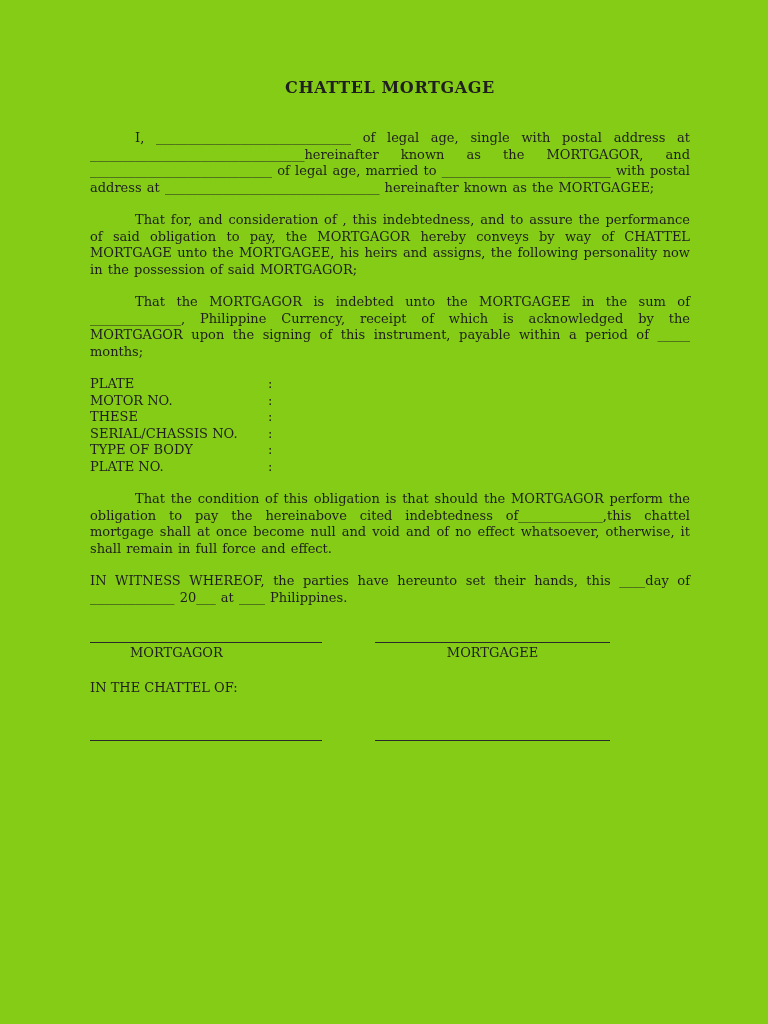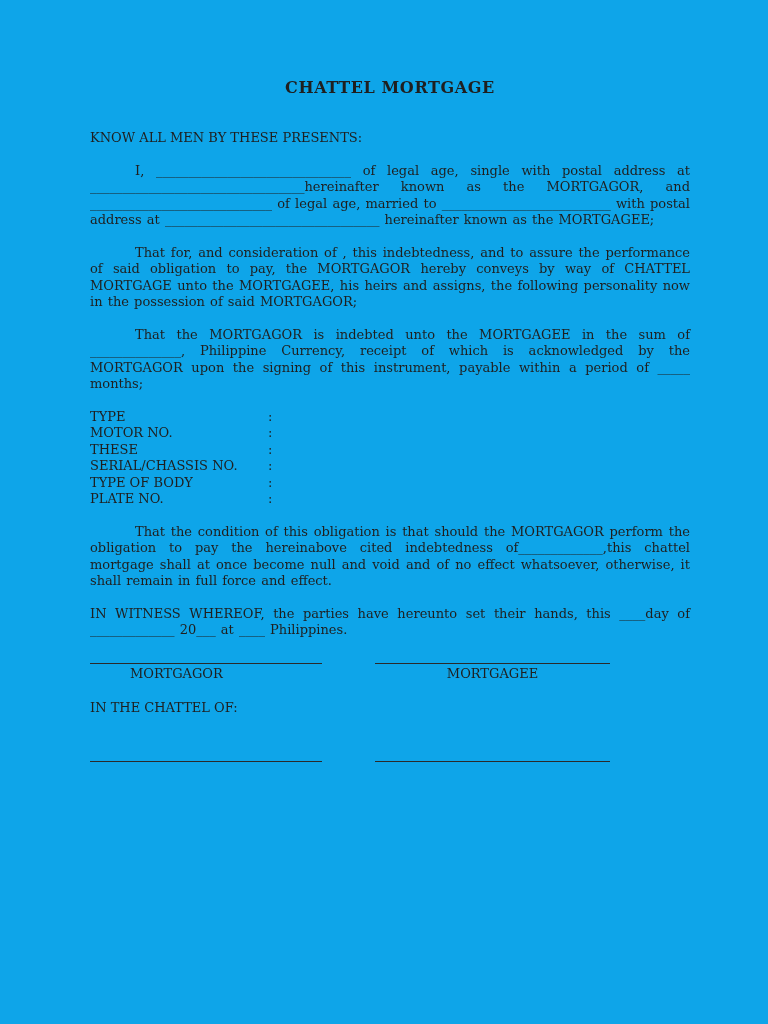--- a/index.html
+++ b/index.html
@@ -12,7 +12,7 @@
     width: 768px;
     height: 1024px;
     margin: 0 auto;
-    background: #0ea5e9;
+    background: #84cc16;
     box-sizing: border-box;
     padding: 78px 78px 0 90px;
     font-family: "DejaVu Serif", "Liberation Serif", serif;

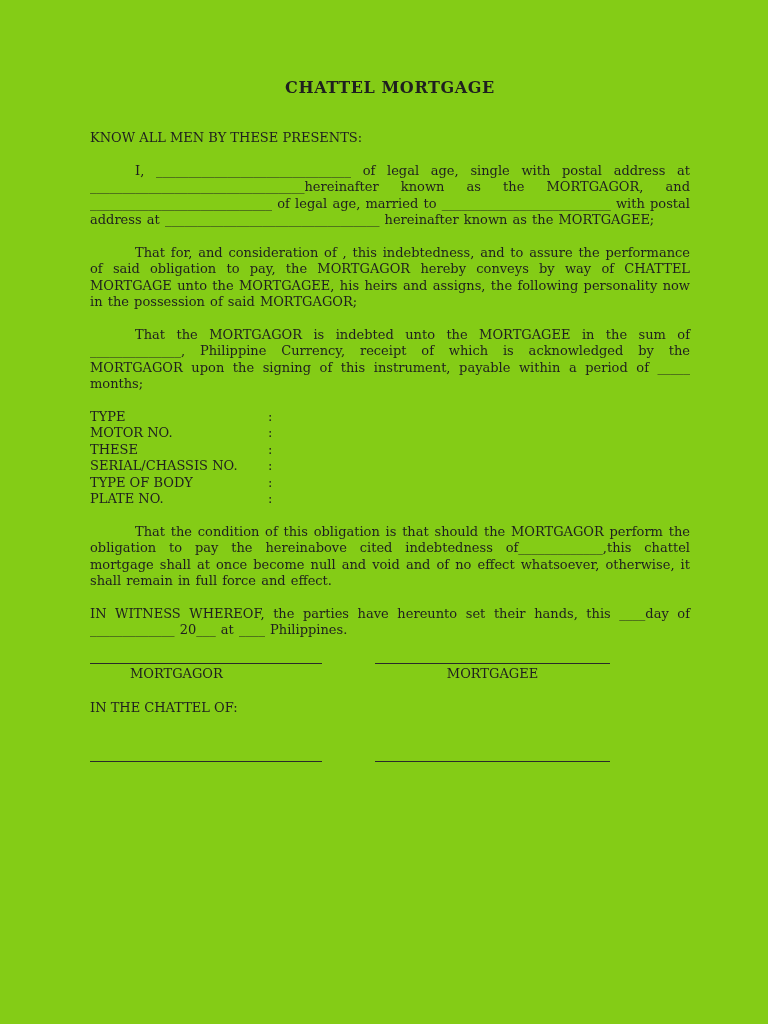--- a/index.html
+++ b/index.html
@@ -105,7 +105,6 @@
 
   <div class="doc-title">CHATTEL MORTGAGE</div>
 
-  <div class="opening">KNOW ALL MEN BY THESE PRESENTS:</div>
 
   <p class="para">I, ______________________________ of legal age, single with postal address at _________________________________hereinafter known as the MORTGAGOR, and ____________________________ of legal age, married to __________________________ with postal address at _________________________________ hereinafter known as the MORTGAGEE;</p>
 

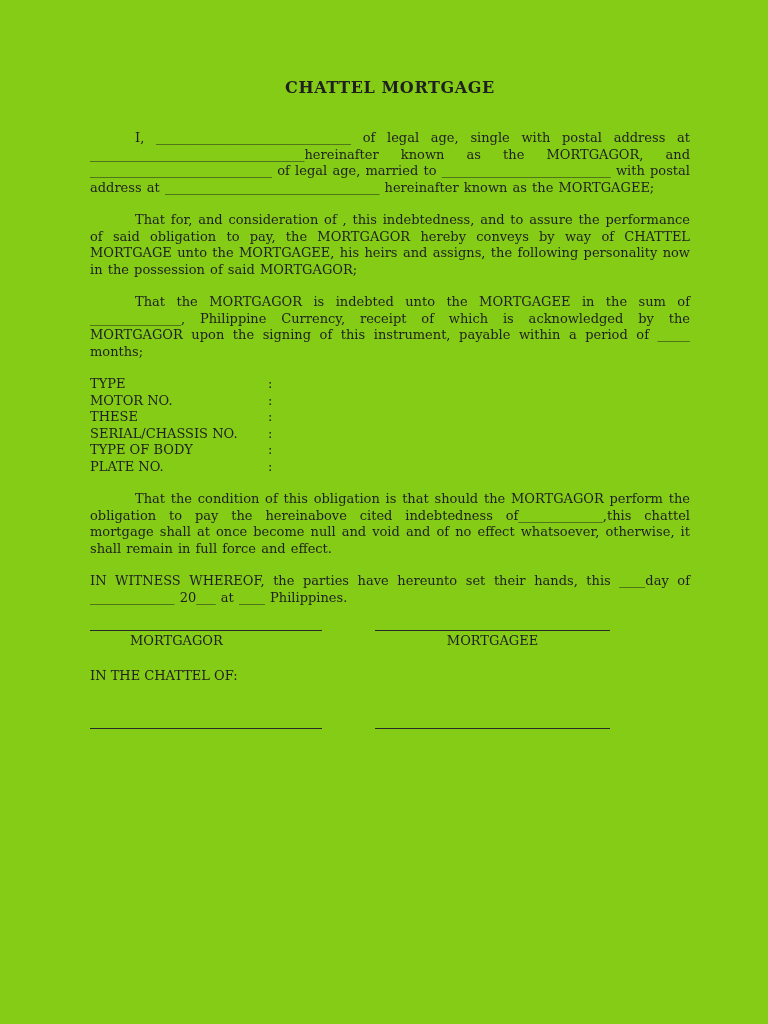--- a/index.html
+++ b/index.html
@@ -115,7 +115,7 @@
 
   <div class="vehicle-list">
     <div class="vehicle-row">
-      <span class="vehicle-label">TYPE</span>
+      <span class="vehicle-label">PLATE</span>
       <span class="vehicle-colon">:</span>
     </div>
     <div class="vehicle-row">

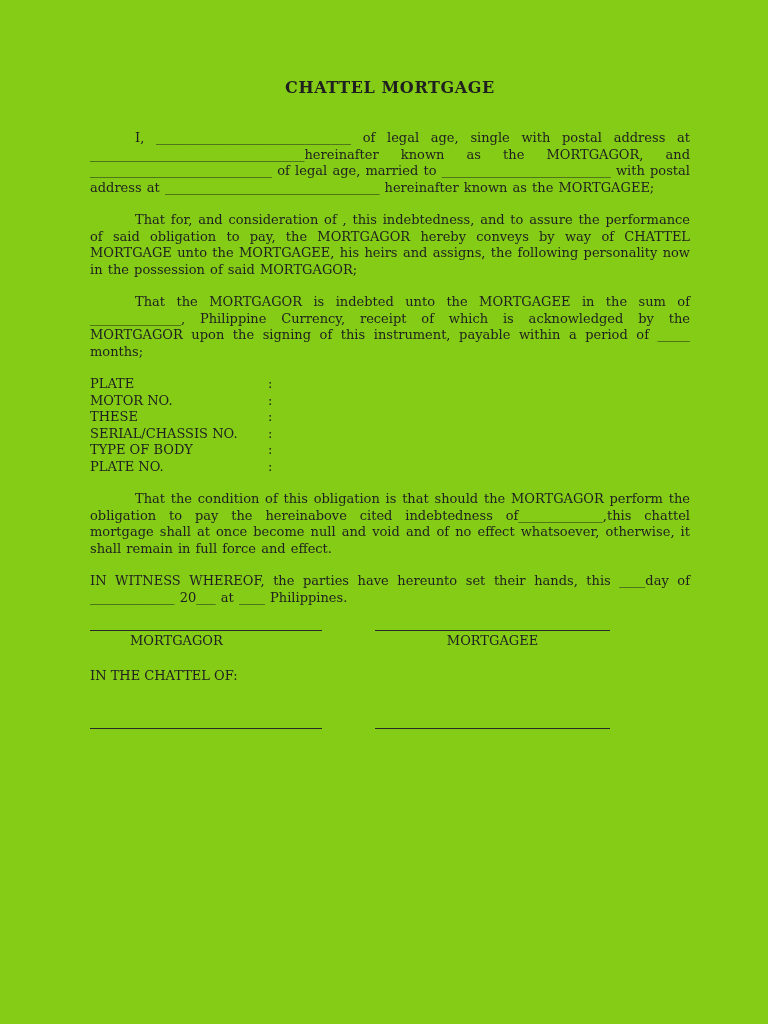--- a/index.html
+++ b/index.html
@@ -62,7 +62,7 @@
     flex: 0 0 auto;
   }
   .sig-block {
-    margin-top: 24px;
+    margin-top: 36px;
   }
   .sig-row {
     display: flex;

